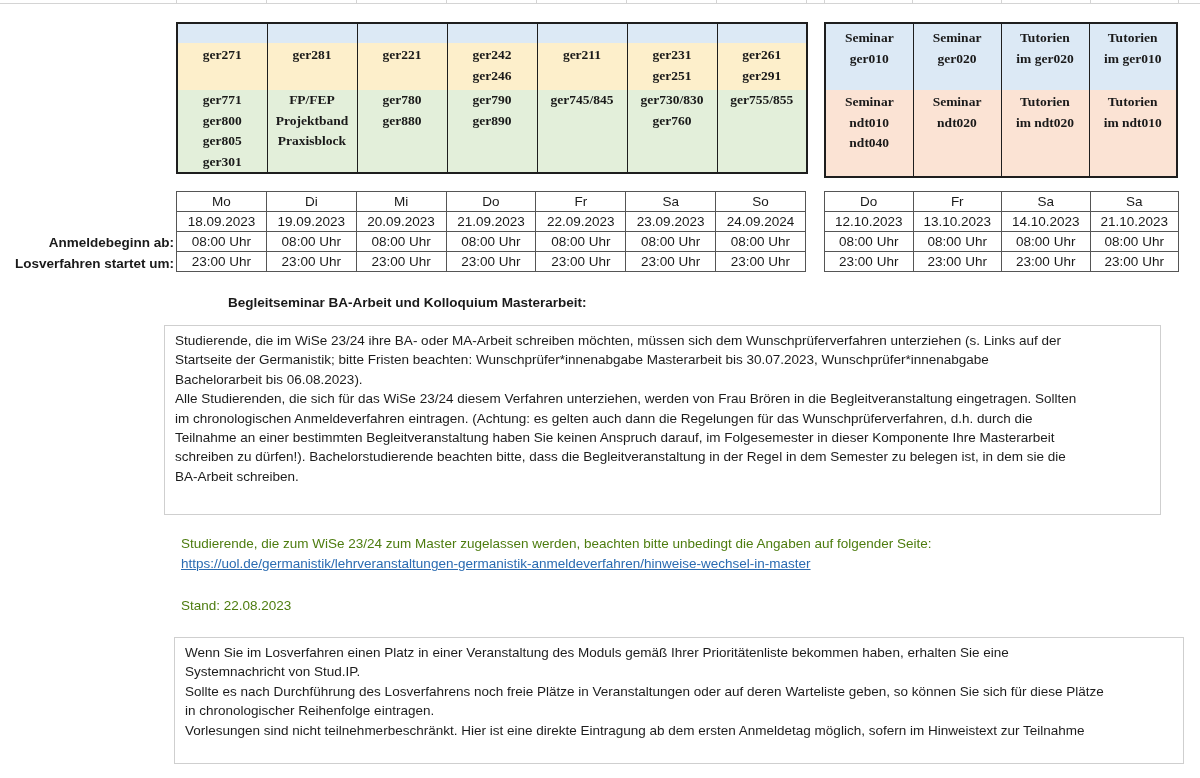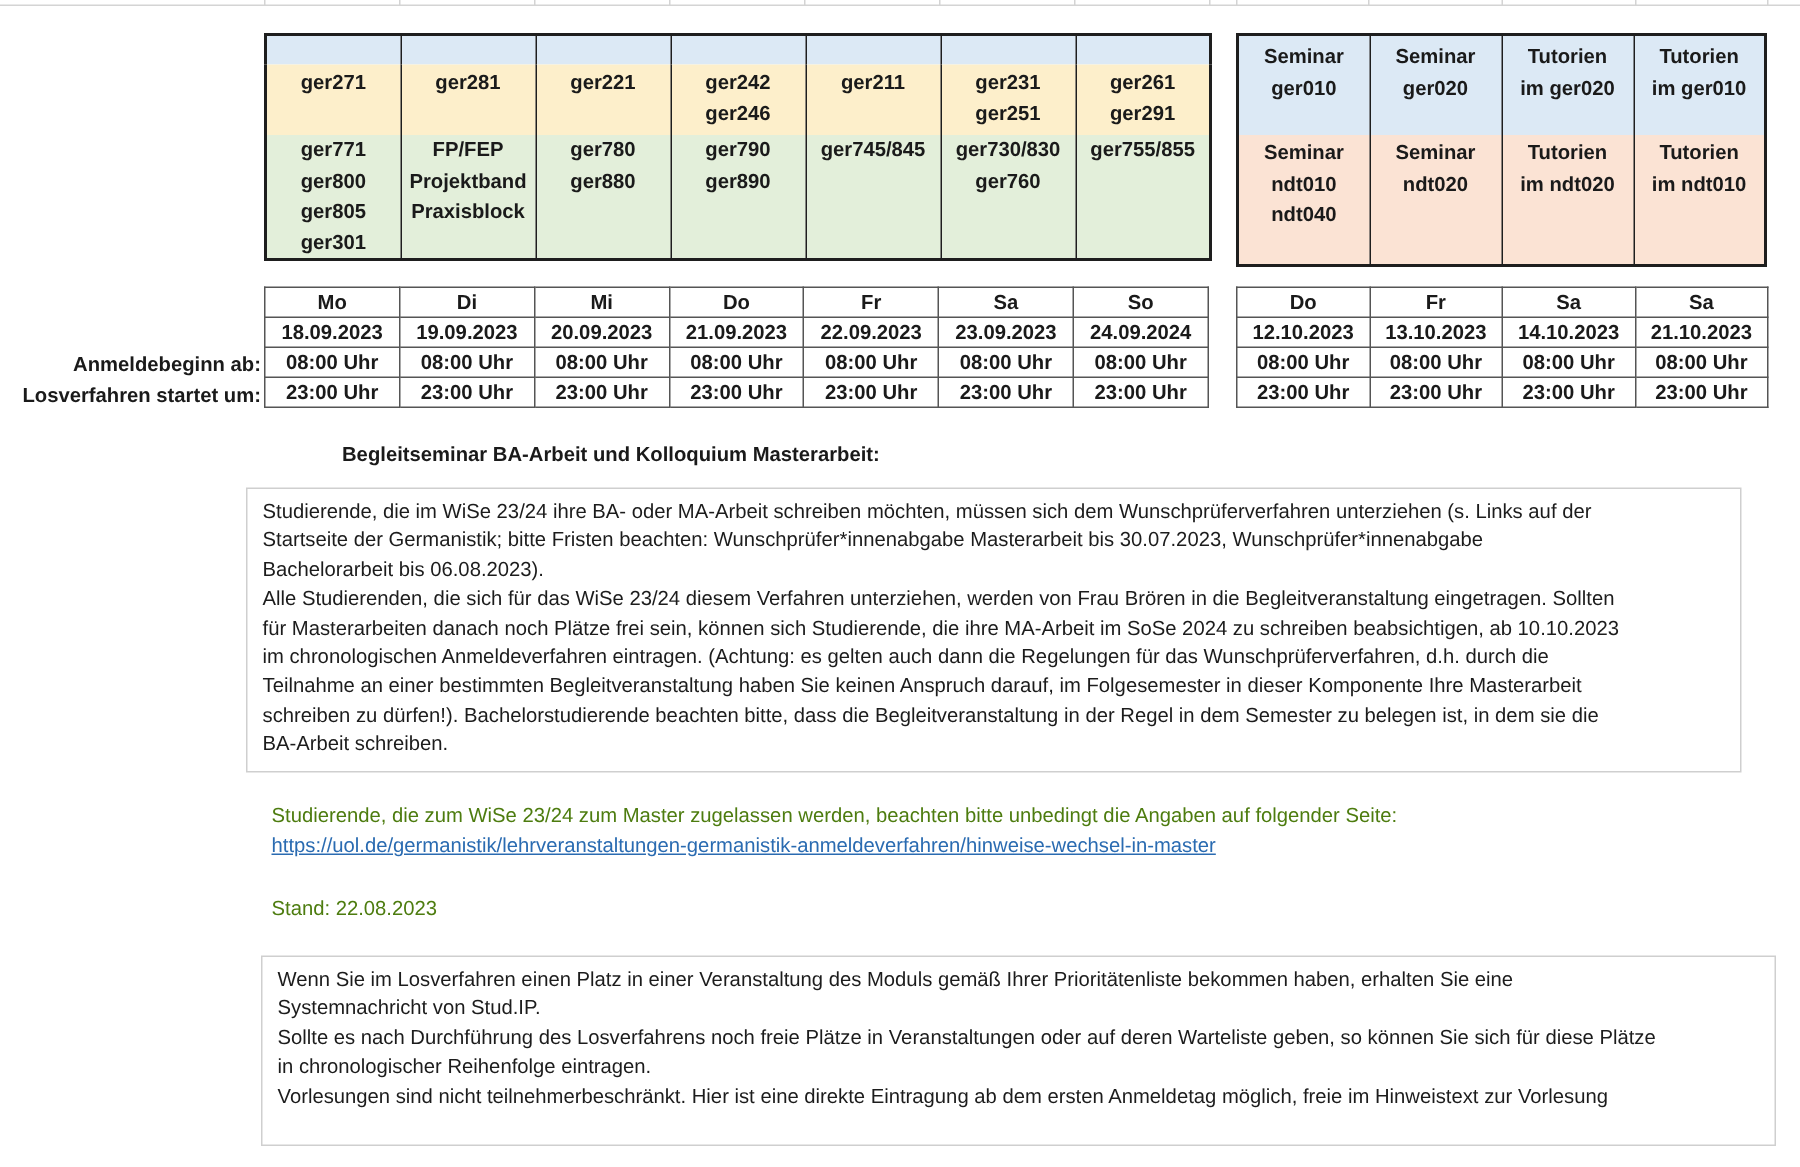--- a/index.html
+++ b/index.html
@@ -32,7 +32,7 @@
   .row-green td { background: #e3efda; height: 80px; }
   .row-blue-tall td { background: #dce9f5; height: 62px; padding-top: 4px; }
   .row-peach td { background: #fbe3d4; height: 84px; padding-top: 2px; }
-  .line { display: block; white-space: nowrap; }
+  .line { display: block; white-space: nowrap; font-family: Liberation Serif, serif; }
 
   
   .dates { position: absolute; top: 191px; border: 1px solid #555; }

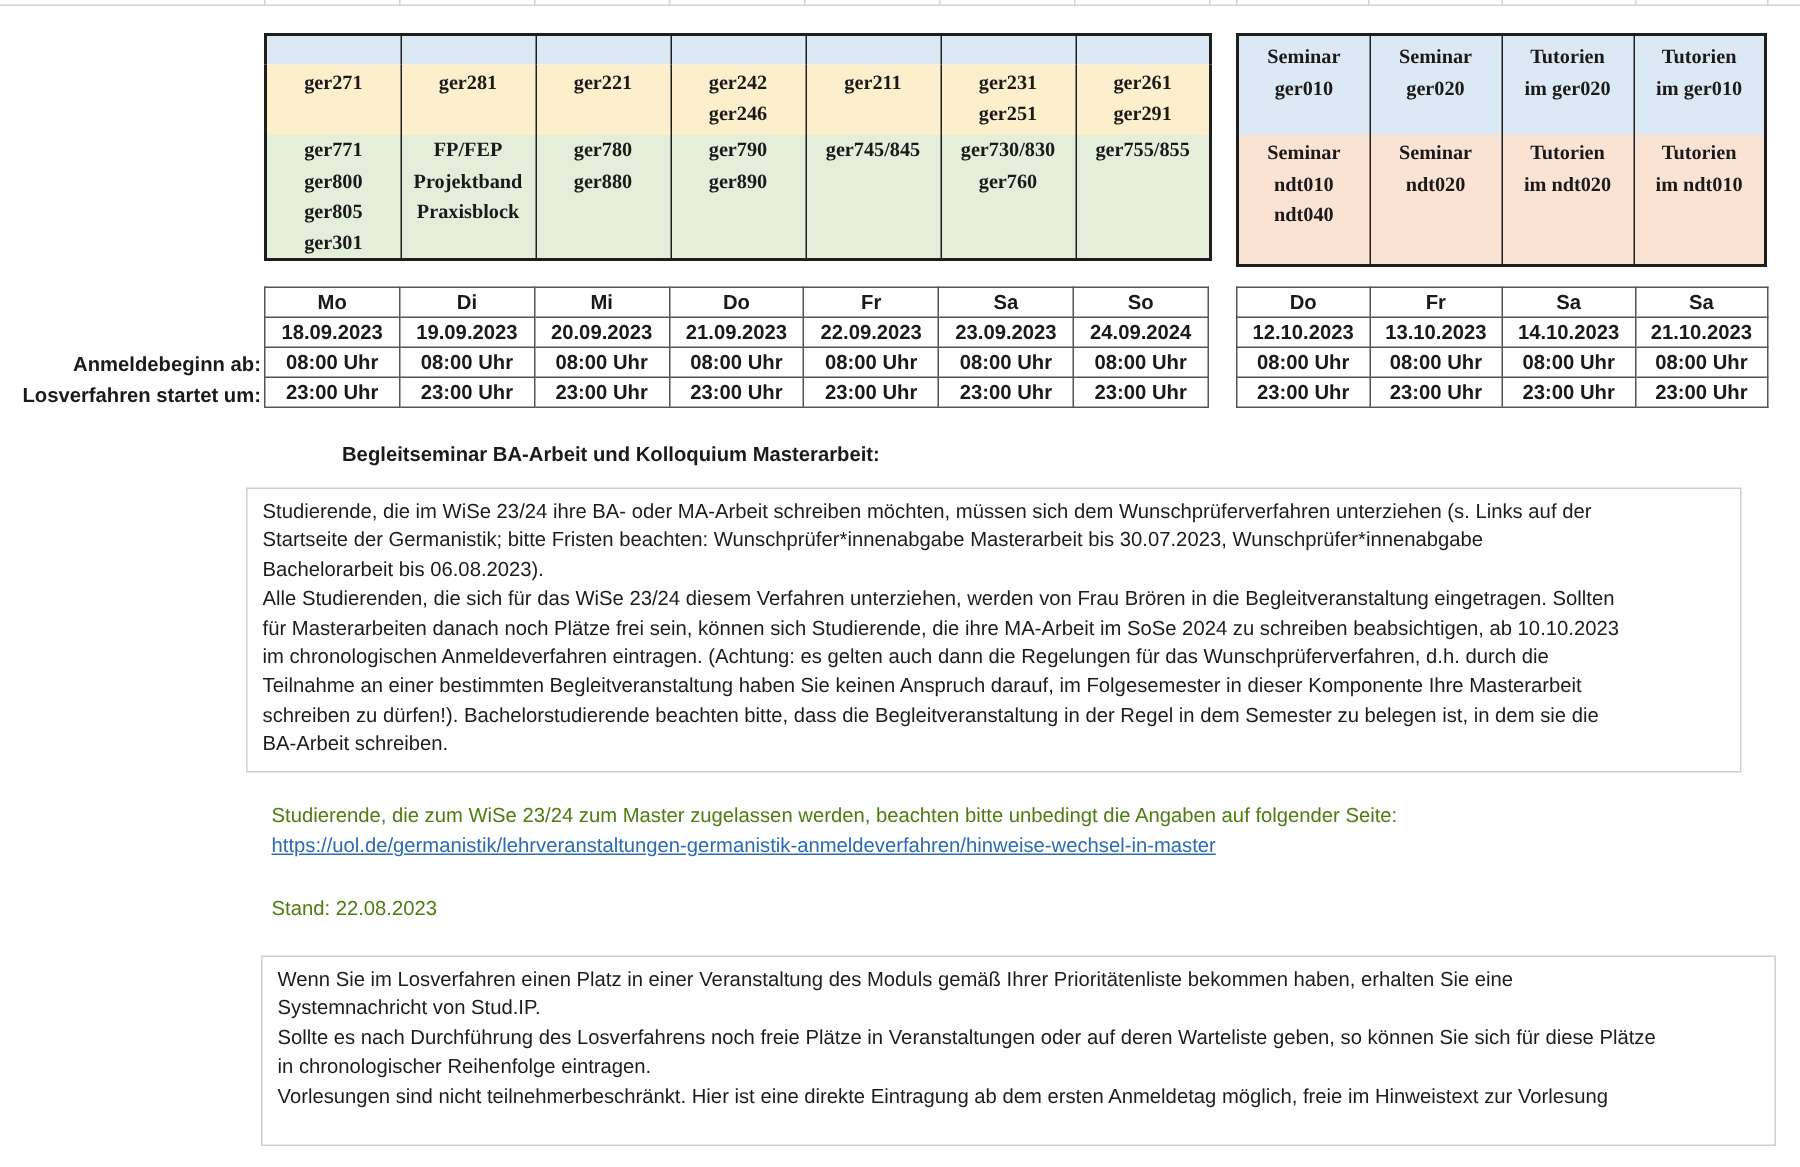--- a/index.html
+++ b/index.html
@@ -38,7 +38,7 @@
   .dates { position: absolute; top: 191px; border: 1px solid #555; }
   .dates td {
     border: 1px solid #555; text-align: center; font-size: 13.5px;
-    height: 19px; line-height: 19px; padding: 0; white-space: nowrap; font-weight: bold;
+    height: 19px; line-height: 19px; padding: 0; white-space: nowrap;
   }
   .dates-left { left: 176px; width: 629px; }
   .dates-left col { width: 89.85px; }

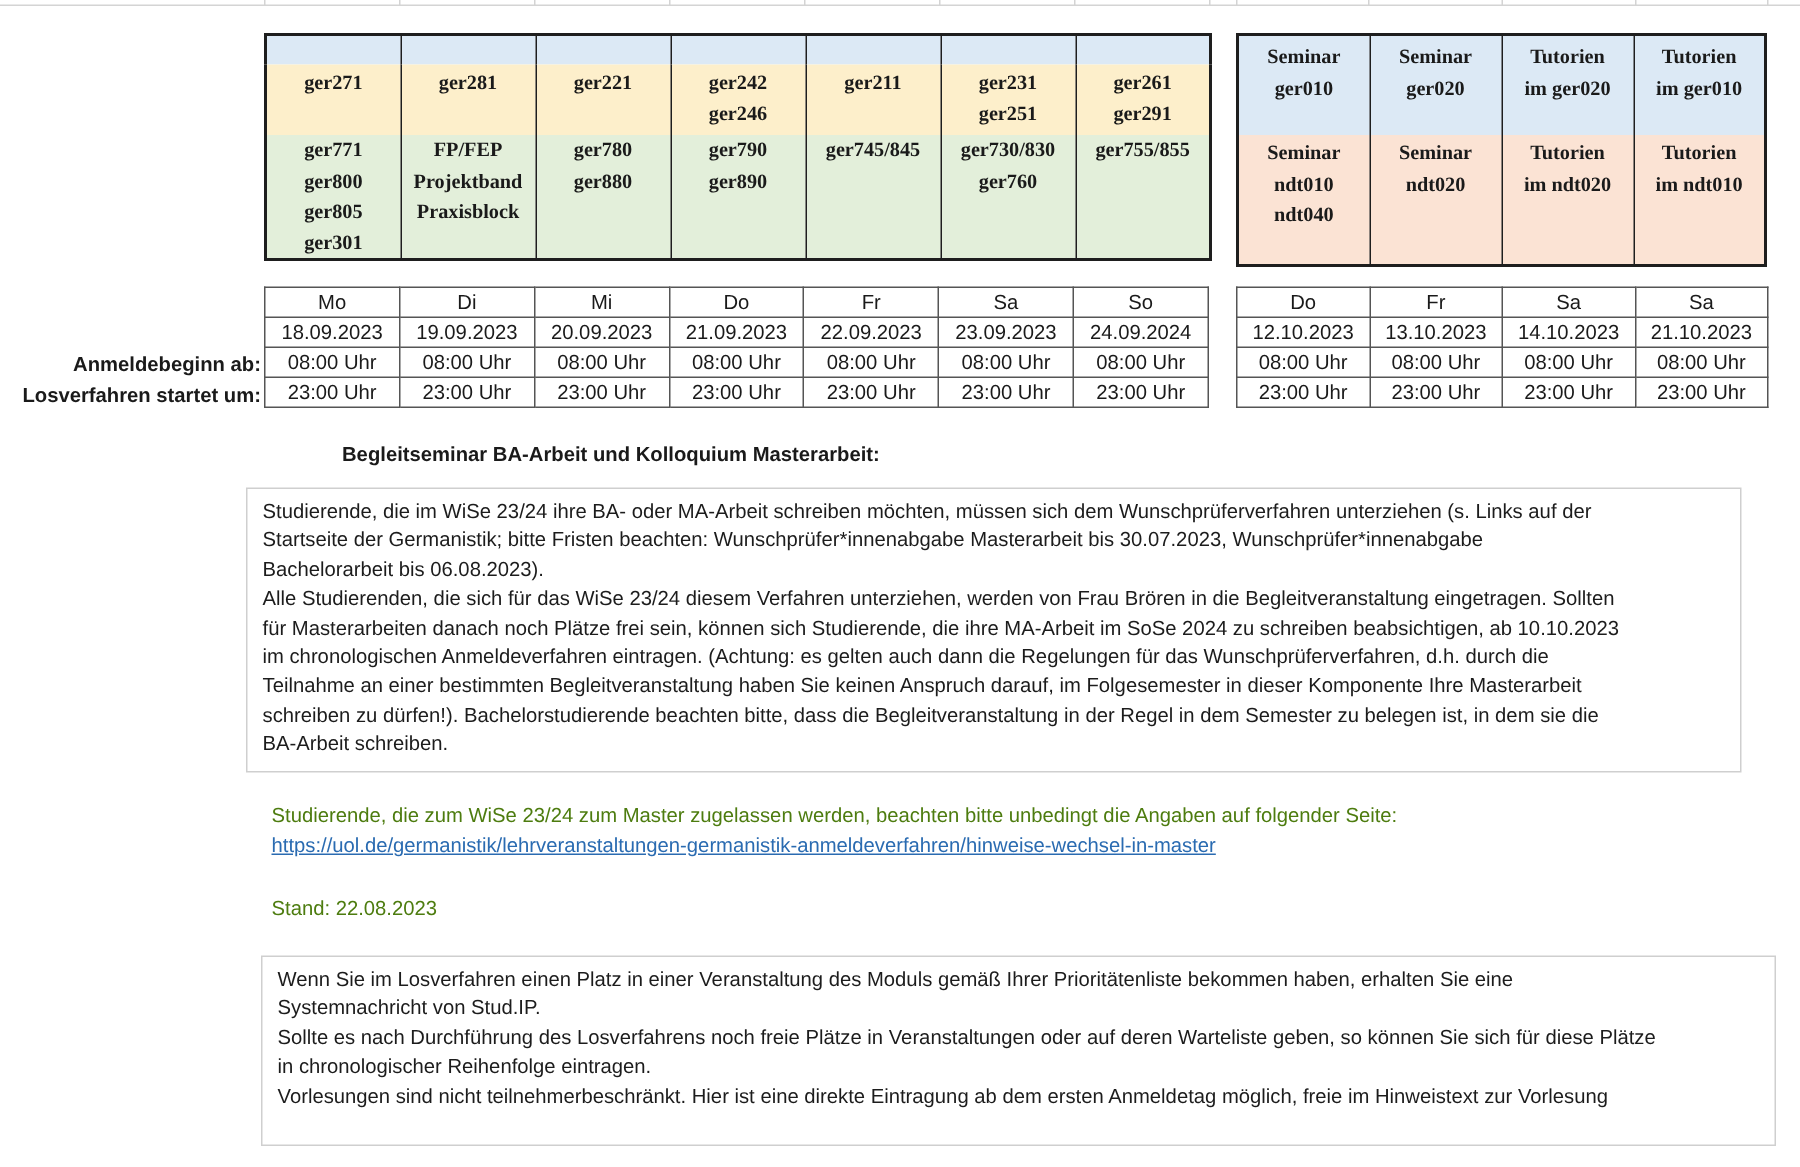--- a/index.html
+++ b/index.html
@@ -313,7 +313,6 @@
     <p>Startseite der Germanistik; bitte Fristen beachten: Wunschprüfer*innenabgabe  Masterarbeit bis 30.07.2023, Wunschprüfer*innenabgabe</p>
     <p>Bachelorarbeit bis 06.08.2023).</p>
     <p>Alle Studierenden, die sich für das WiSe 23/24 diesem Verfahren unterziehen, werden von Frau Brören in die Begleitveranstaltung eingetragen. Sollten</p>
-    <p>für Masterarbeiten danach noch Plätze frei sein, können sich Studierende, die ihre MA-Arbeit im SoSe 2024 zu schreiben beabsichtigen, ab 10.10.2023</p>
     <p>im chronologischen Anmeldeverfahren eintragen. (Achtung: es gelten auch dann die Regelungen für das Wunschprüferverfahren, d.h. durch die</p>
     <p>Teilnahme an einer bestimmten Begleitveranstaltung haben Sie keinen Anspruch darauf, im Folgesemester in dieser Komponente Ihre Masterarbeit</p>
     <p>schreiben zu dürfen!).  Bachelorstudierende beachten bitte, dass die Begleitveranstaltung in der  Regel in dem Semester zu belegen ist, in dem sie die</p>

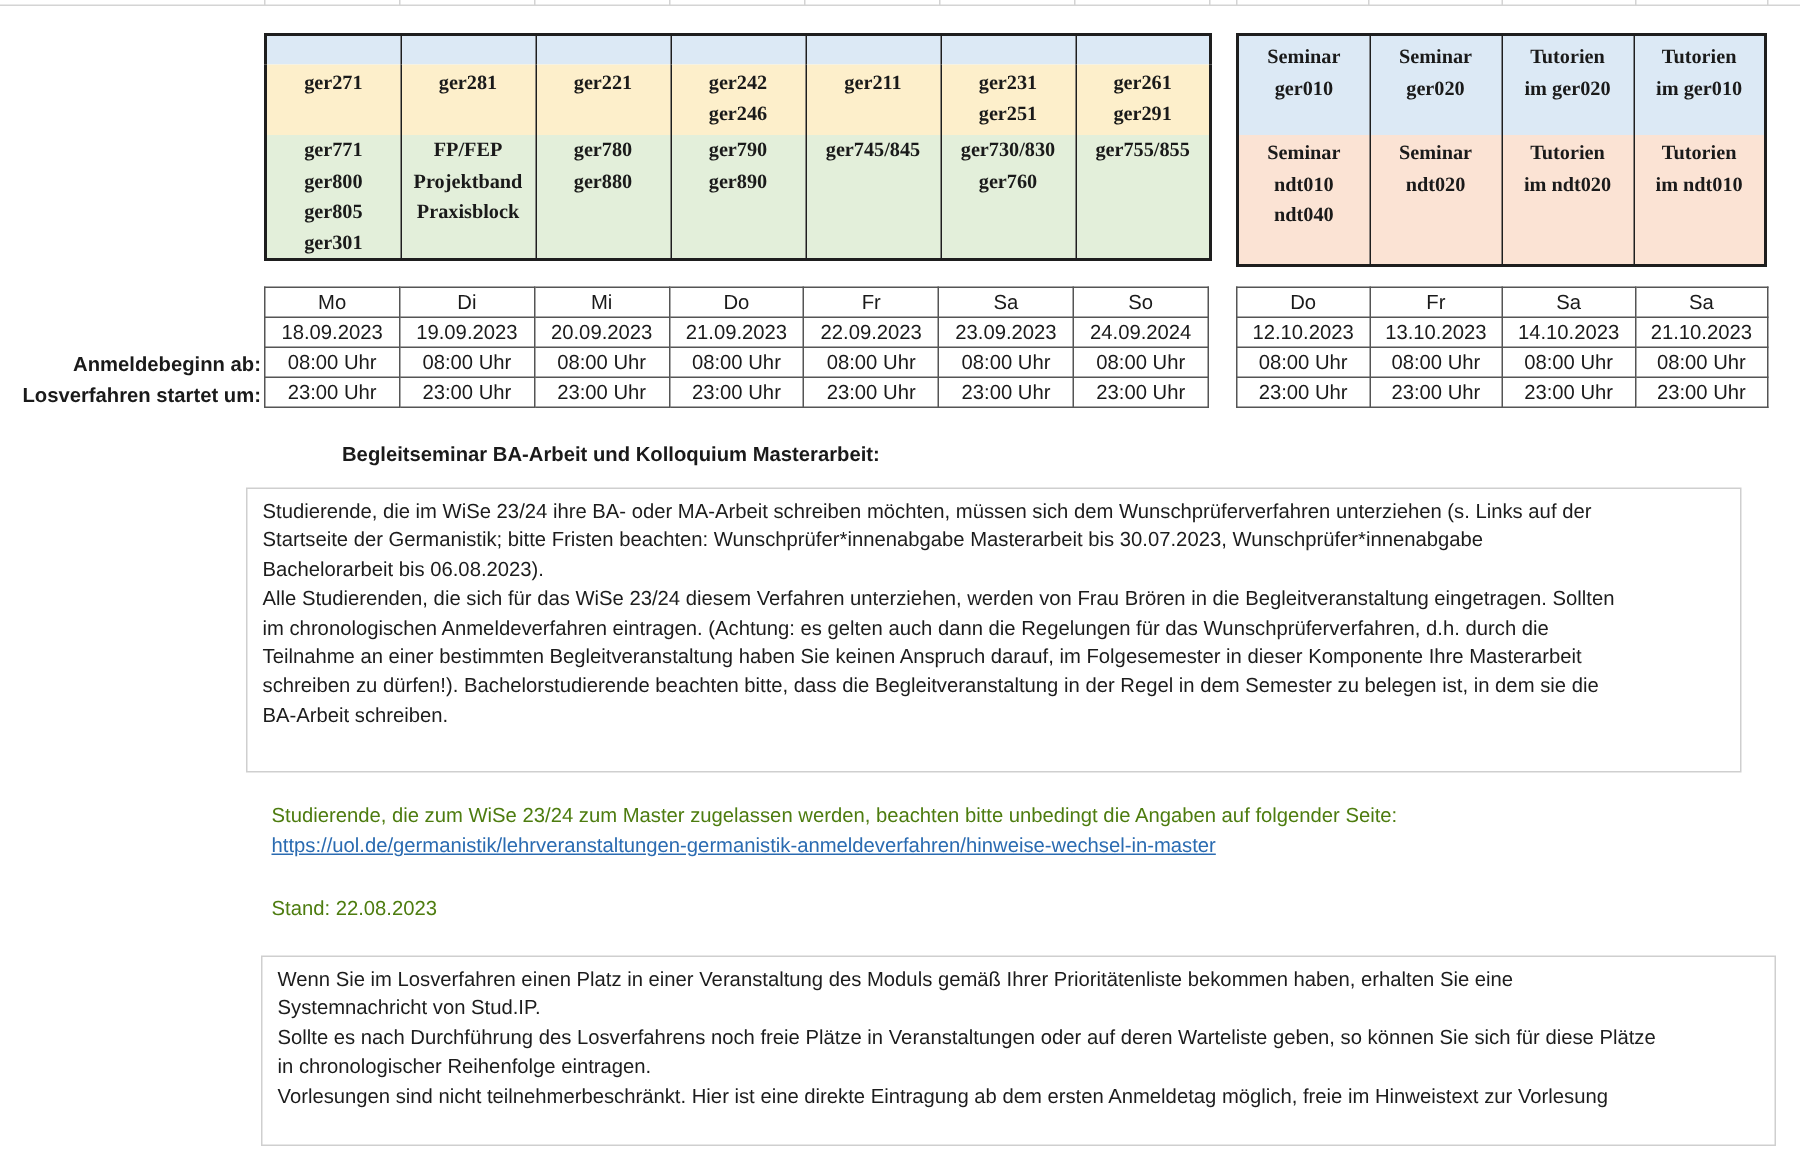--- a/index.html
+++ b/index.html
@@ -328,7 +328,7 @@
     <p>Systemnachricht von Stud.IP.</p>
     <p>Sollte es nach Durchführung des Losverfahrens noch freie Plätze in Veranstaltungen oder auf deren Warteliste geben, so können Sie sich für diese Plätze</p>
     <p>in chronologischer Reihenfolge eintragen.</p>
-    <p>Vorlesungen sind nicht teilnehmerbeschränkt. Hier ist eine direkte Eintragung ab dem ersten Anmeldetag möglich, freie im Hinweistext zur Vorlesung</p>
+    <p>Vorlesungen sind nicht teilnehmerbeschränkt. Hier ist eine direkte Eintragung ab dem ersten Anmeldetag möglich, sofern im Hinweistext zur Teilnahme</p>
   </div>
 
 </body></html>

